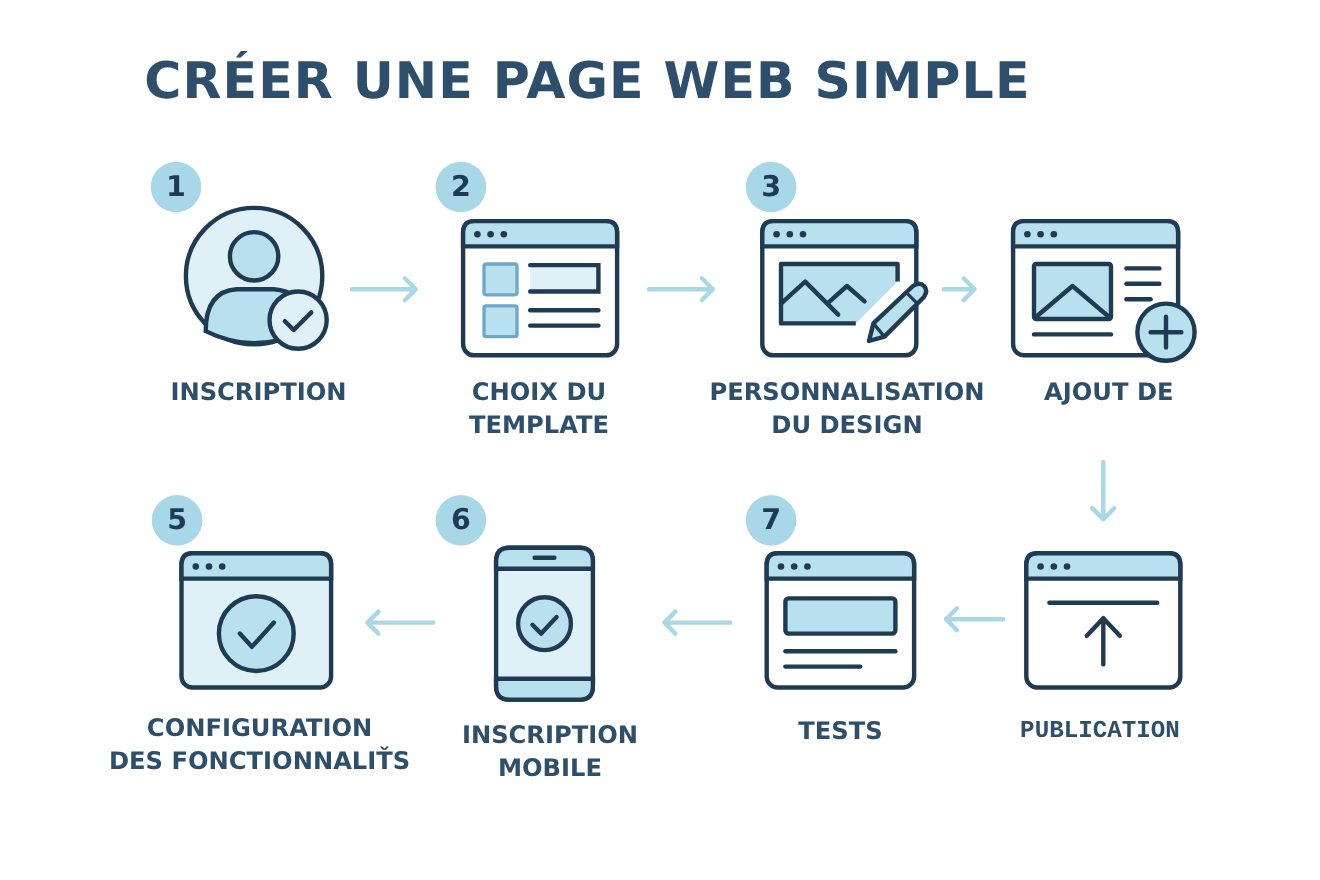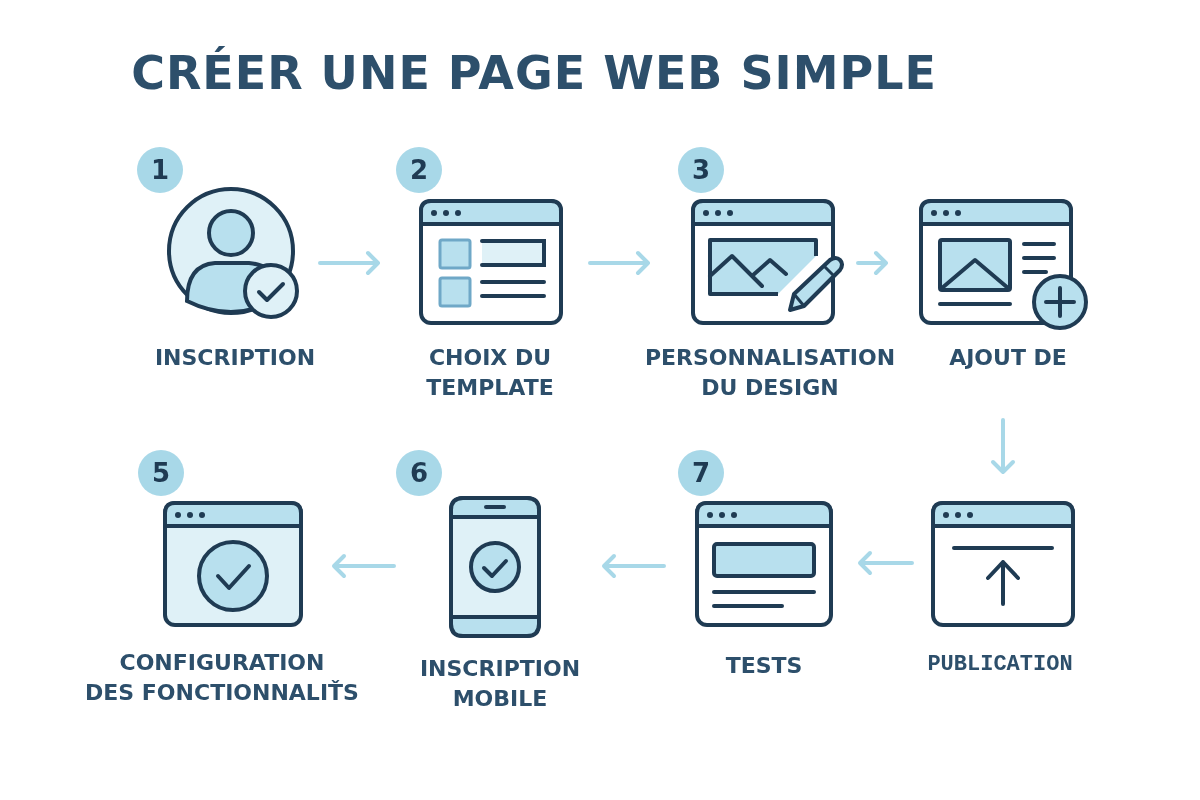--- a/index.html
+++ b/index.html
@@ -160,7 +160,7 @@
   <circle cx="71" cy="76" r="34" fill="#b8e0ee" stroke="#1f3b53" stroke-width="4"></circle>
   <path d="M56 76 L67 88 L87 66" fill="none" stroke="#1f3b53" stroke-width="4" stroke-linecap="round" stroke-linejoin="round"></path>
 </svg>
-<div class="label" style="left:72px;top:648px;width:300px;text-align:center;">
+<div class="label" style="left:86px;top:648px;width:300px;text-align:center;">
   <div>CONFIGURATION</div>
   <div>DES FONCTIONNALIŤS</div>
 </div>

